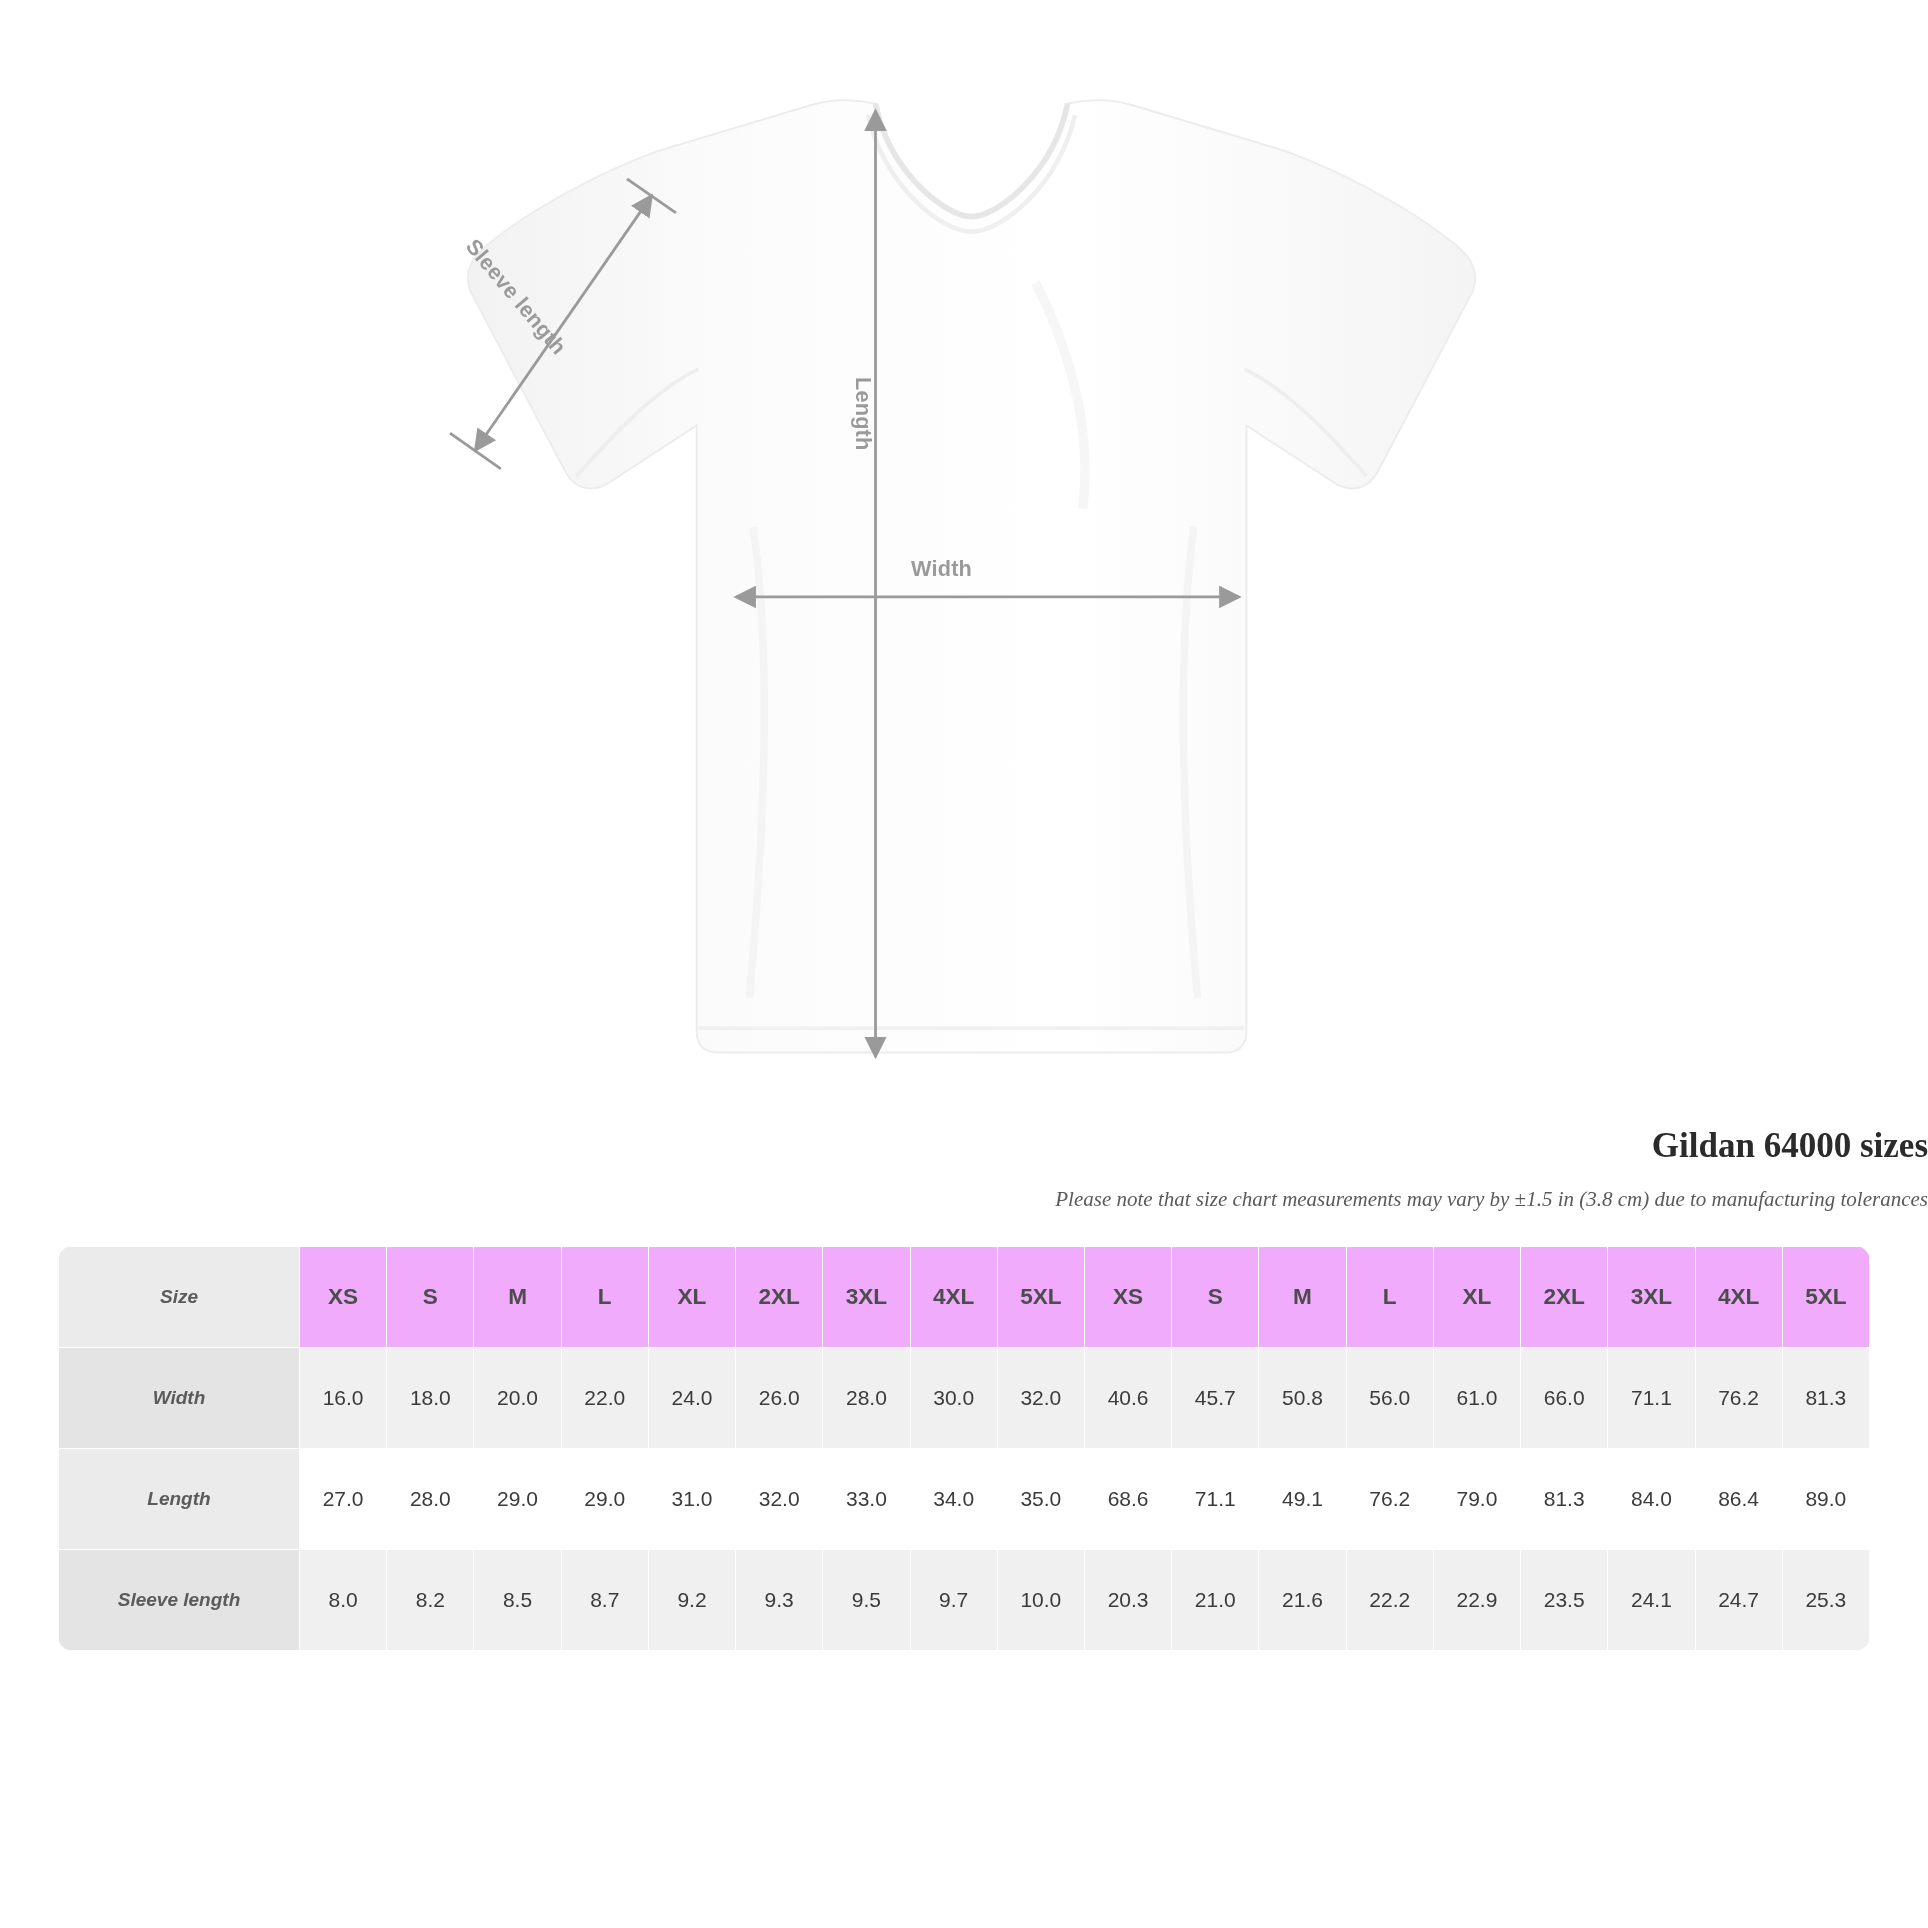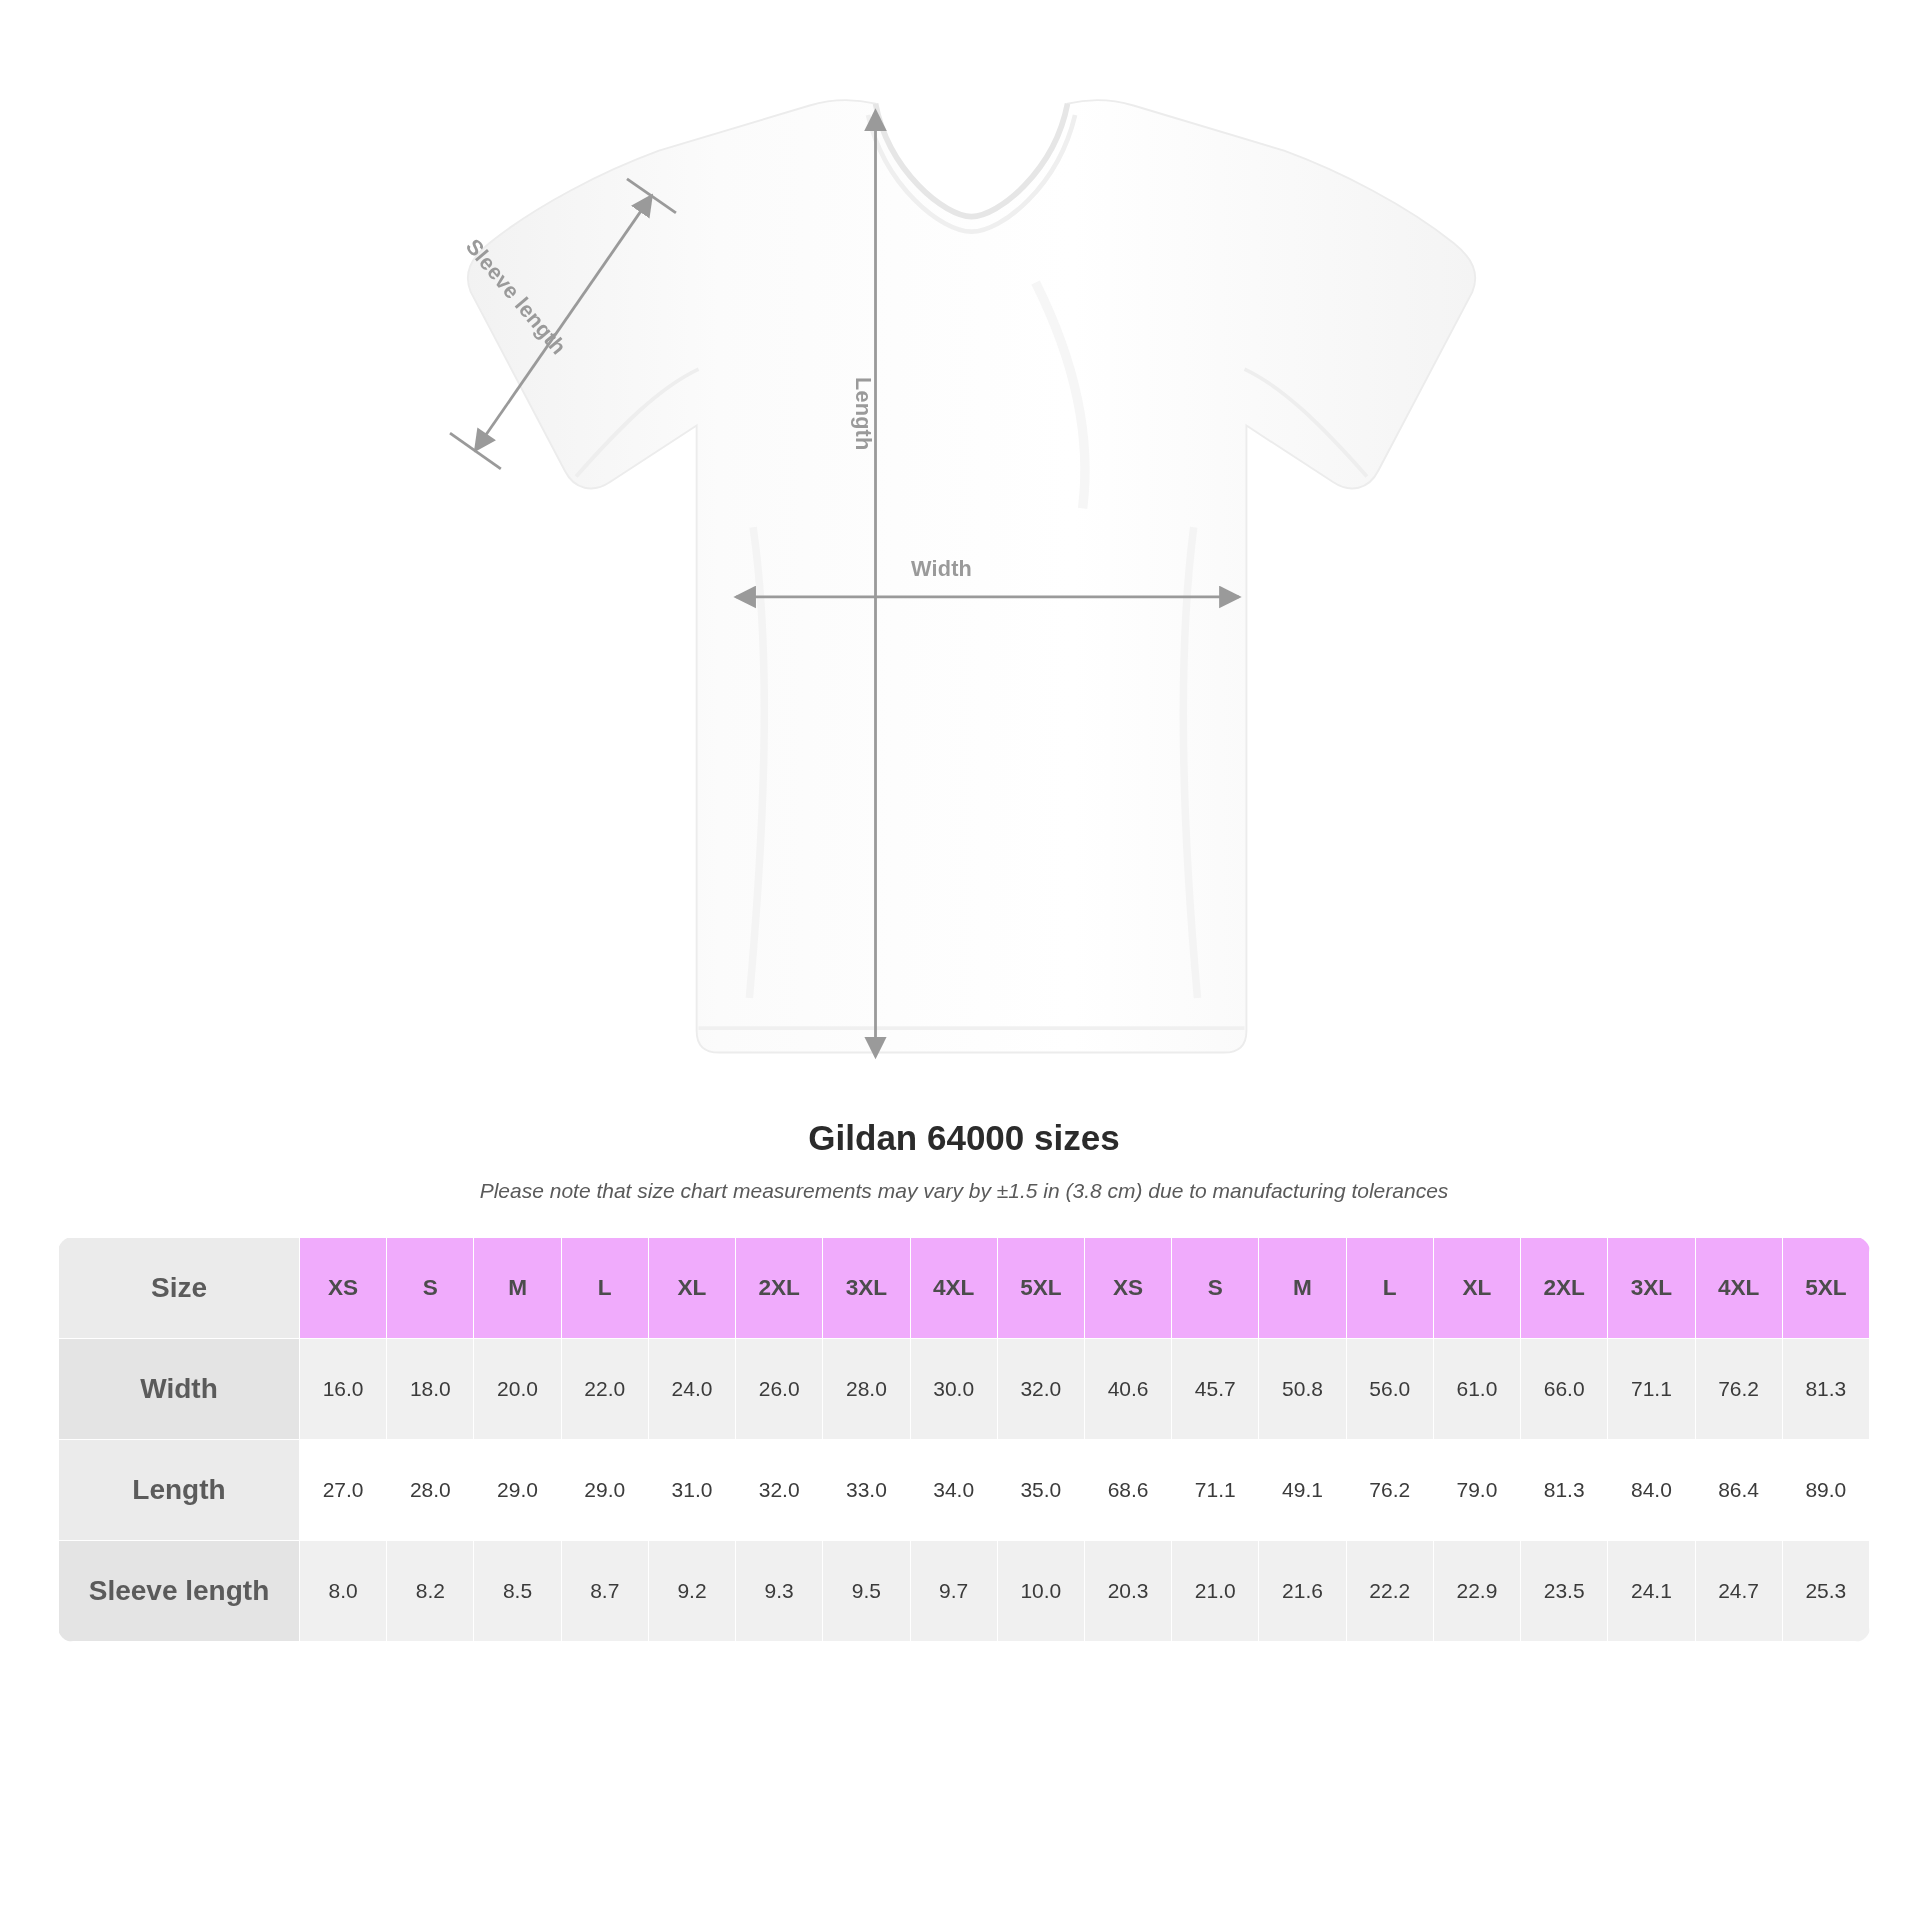--- a/index.html
+++ b/index.html
@@ -53,8 +53,9 @@
 
   
   .title-block {
-    text-align: center;
-    margin-top: 7px;
+    text-align: right;
+    margin-top: 15px;
+    font-family: Liberation Serif, serif;
   }
   .chart-title {
     font-size: 35px;

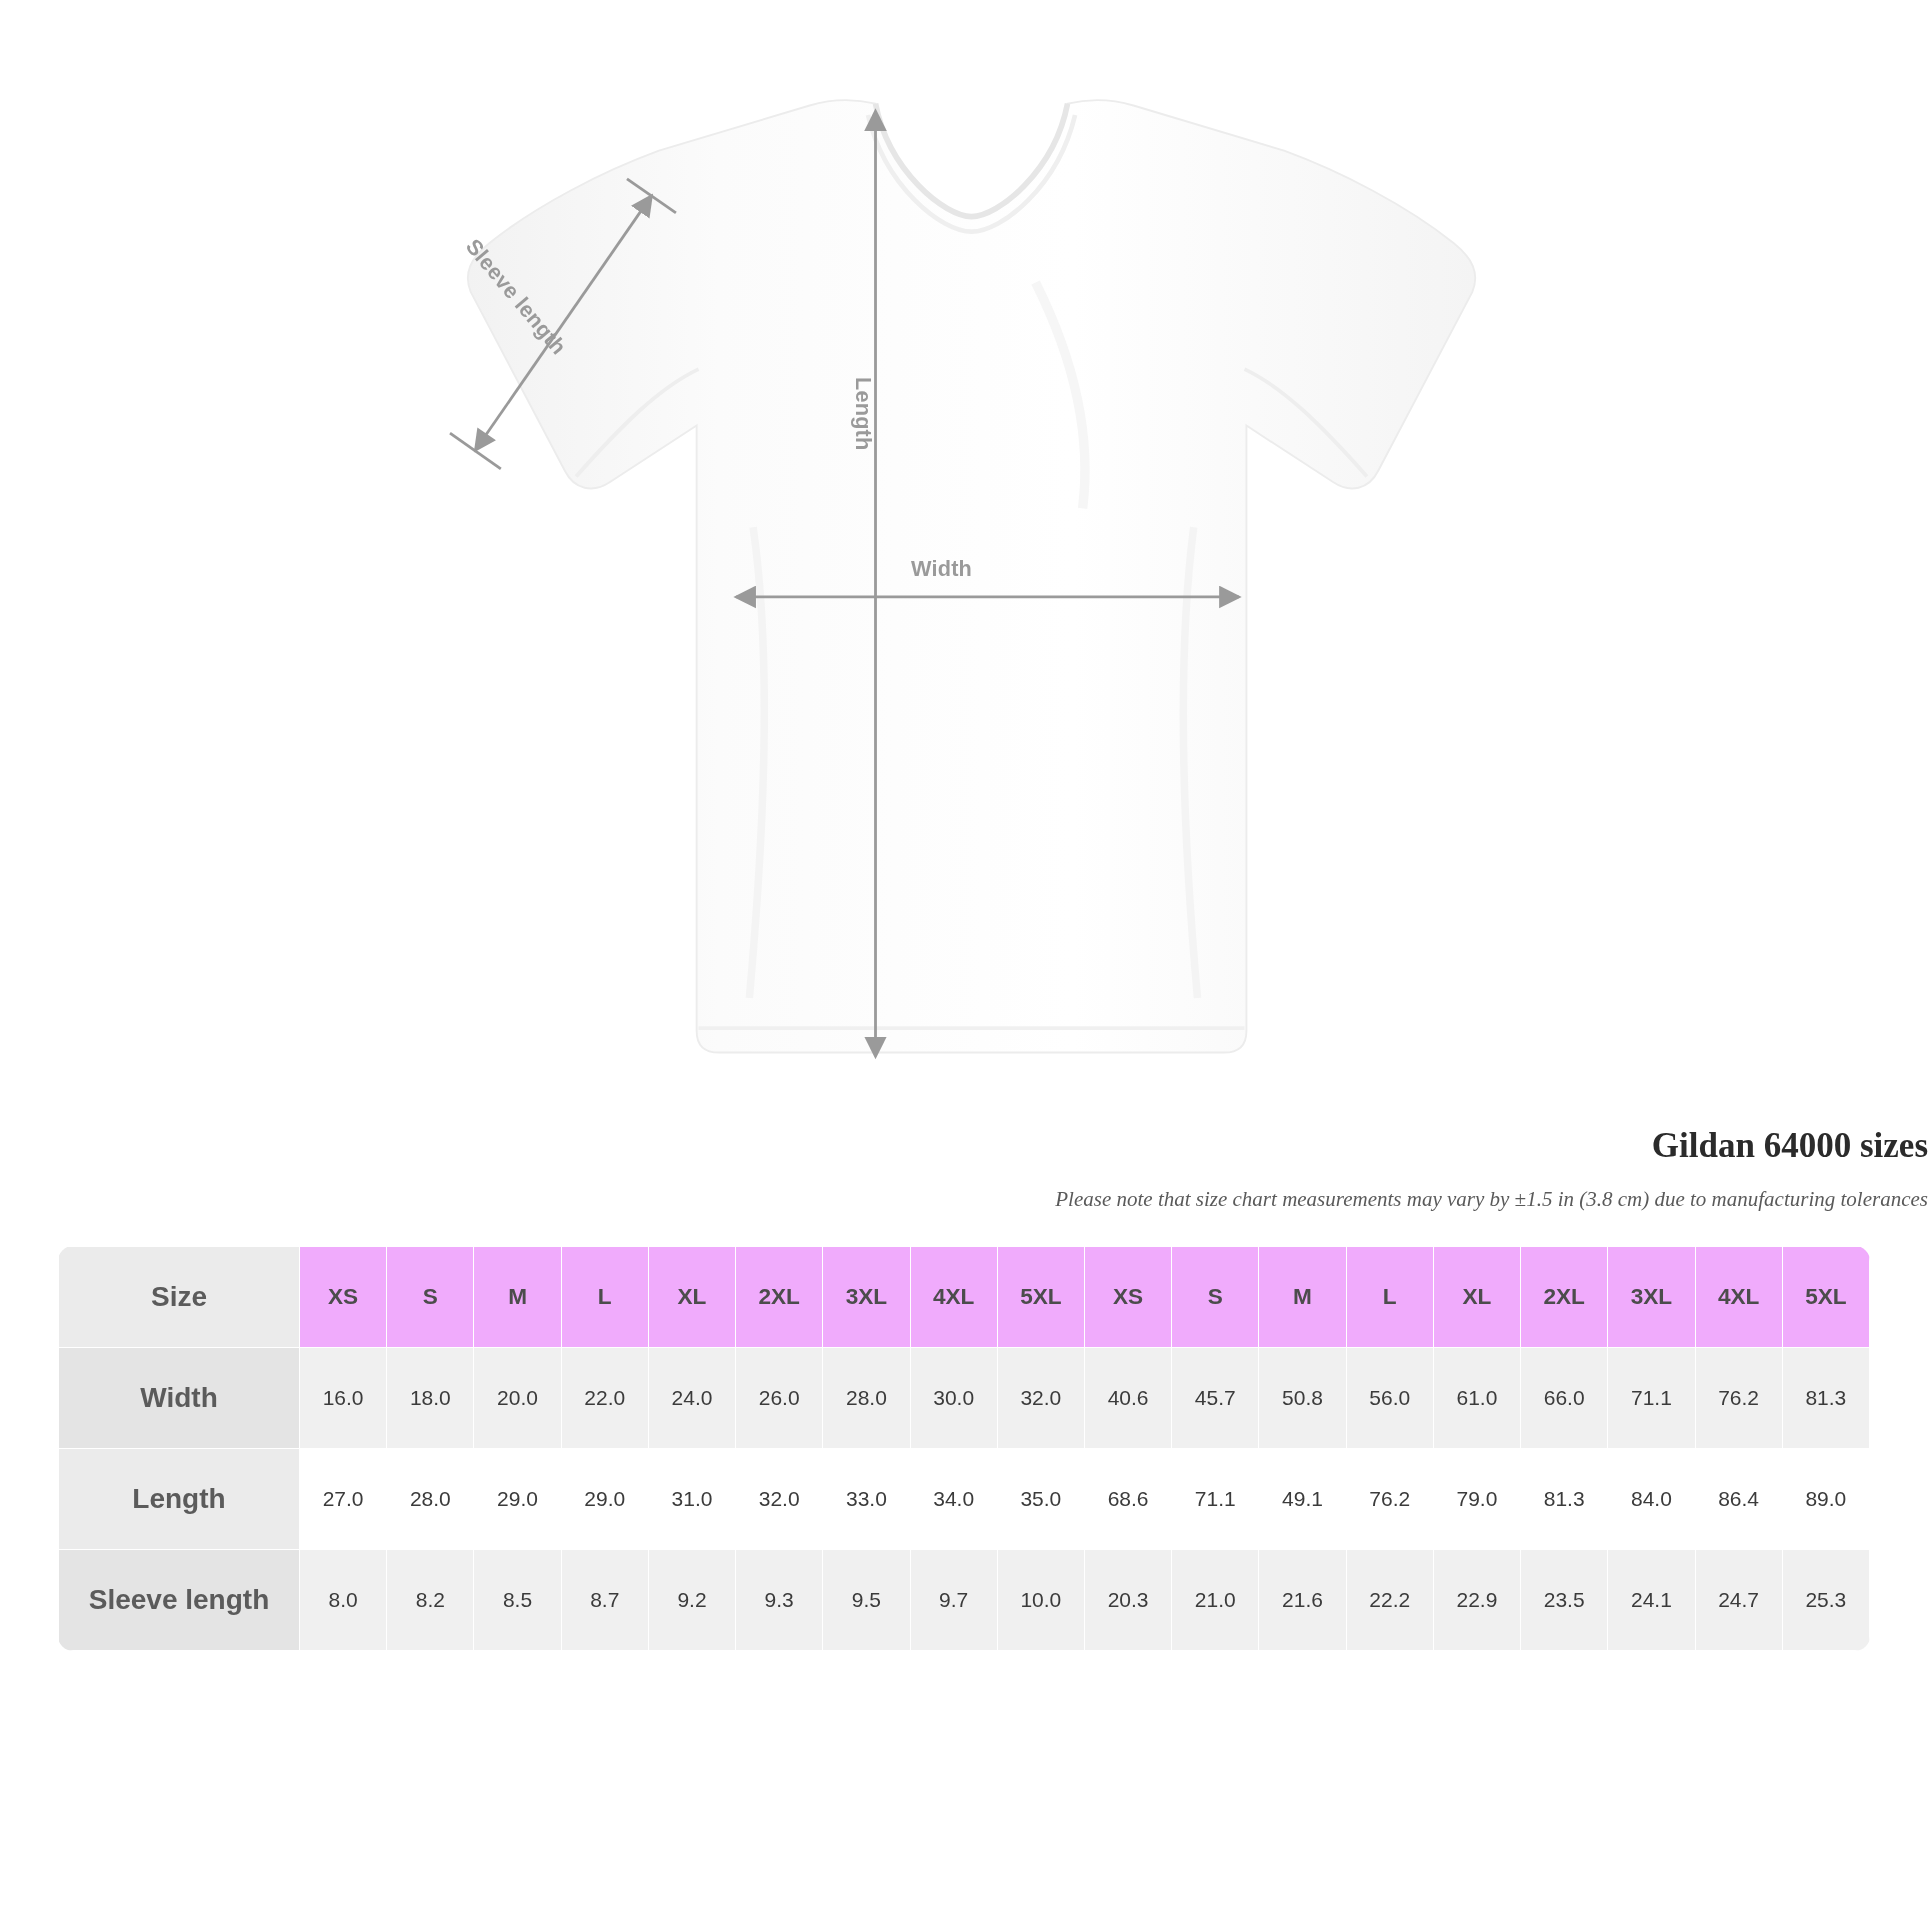--- a/index.html
+++ b/index.html
@@ -109,10 +109,11 @@
   .row-head {
     background: #ebebeb;
     font-weight: bold;
-    font-size: 28px;
+    font-size: 19px;
     color: #5b5b5b;
     height: 98px;
     width: 241px;
+    font-style: italic;
   }
   .col-head {
     background: #ffffff;

